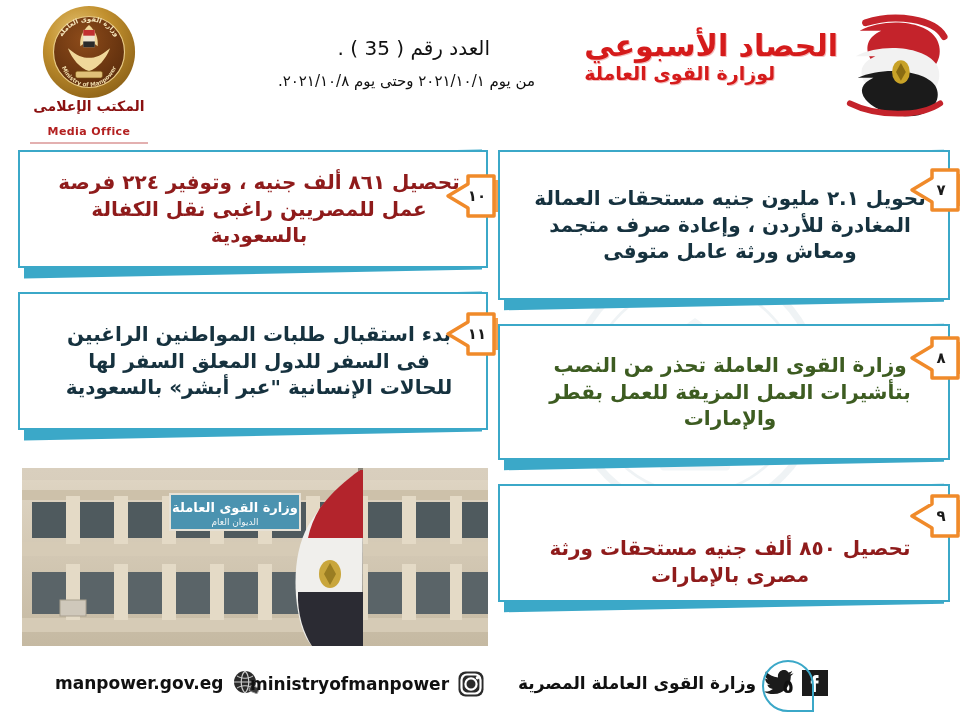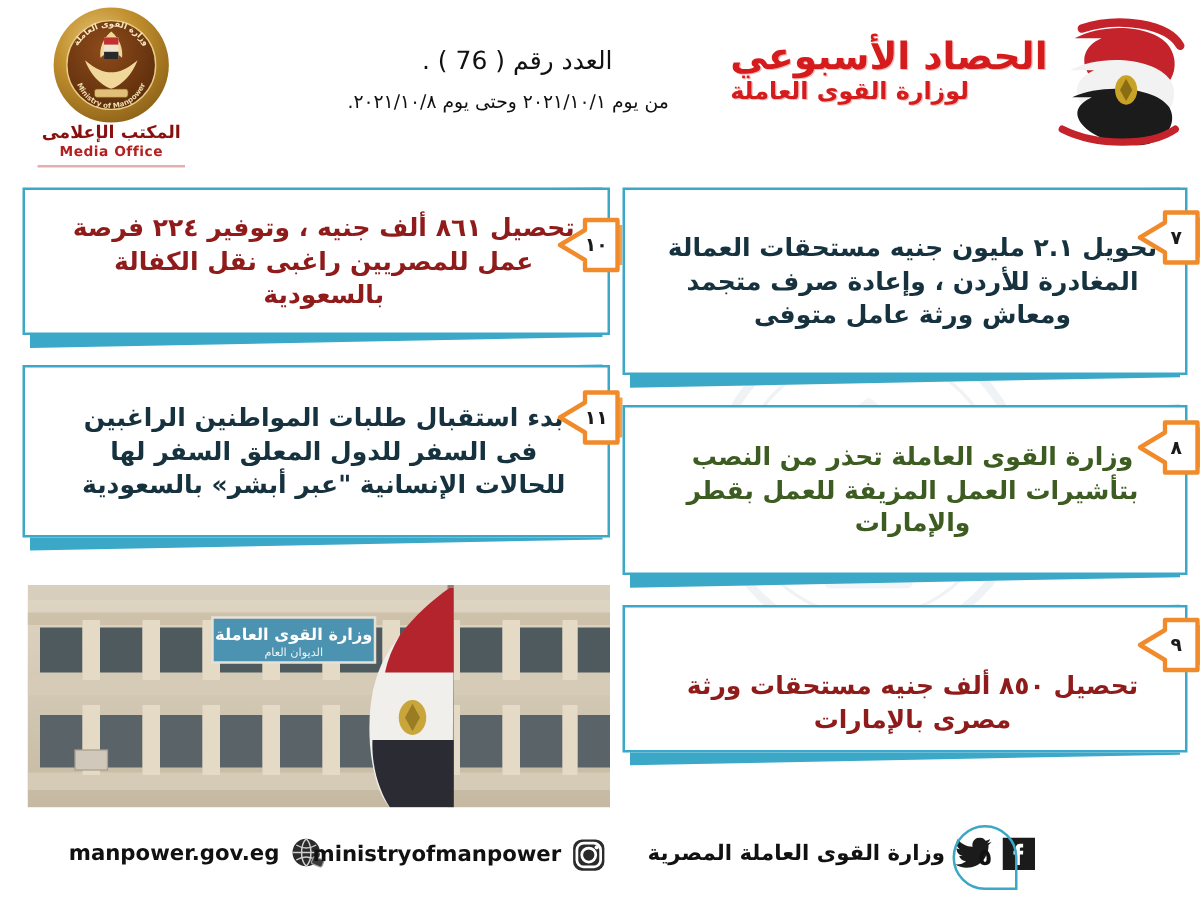--- a/index.html
+++ b/index.html
@@ -286,7 +286,7 @@
       <div id="media-rule"></div>
     </div>
 
-    <div id="issue-line">العدد رقم  ( 76 )  .</div>
+    <div id="issue-line">العدد رقم  ( 35 )  .</div>
     <div id="date-line">من يوم ٢٠٢١/١٠/١  وحتى يوم ٢٠٢١/١٠/٨.</div>
 
     <div id="title-block">

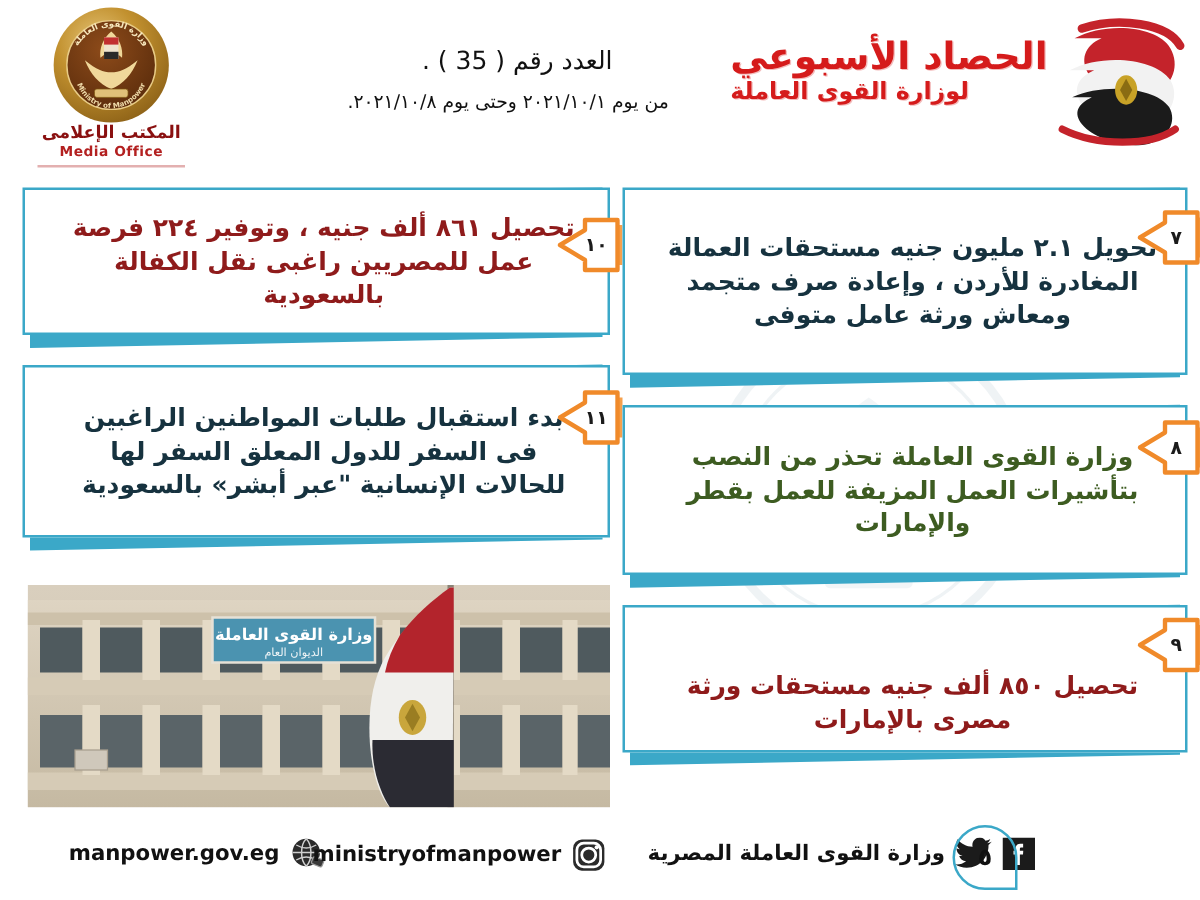--- a/index.html
+++ b/index.html
@@ -61,7 +61,7 @@
     font-weight: bold;
     color: #b32020;
     letter-spacing: 0.4px;
-    margin-top: 1px;
+    margin-top: 11px;
   }
   #media-rule {
     width: 118px; height: 2px;

